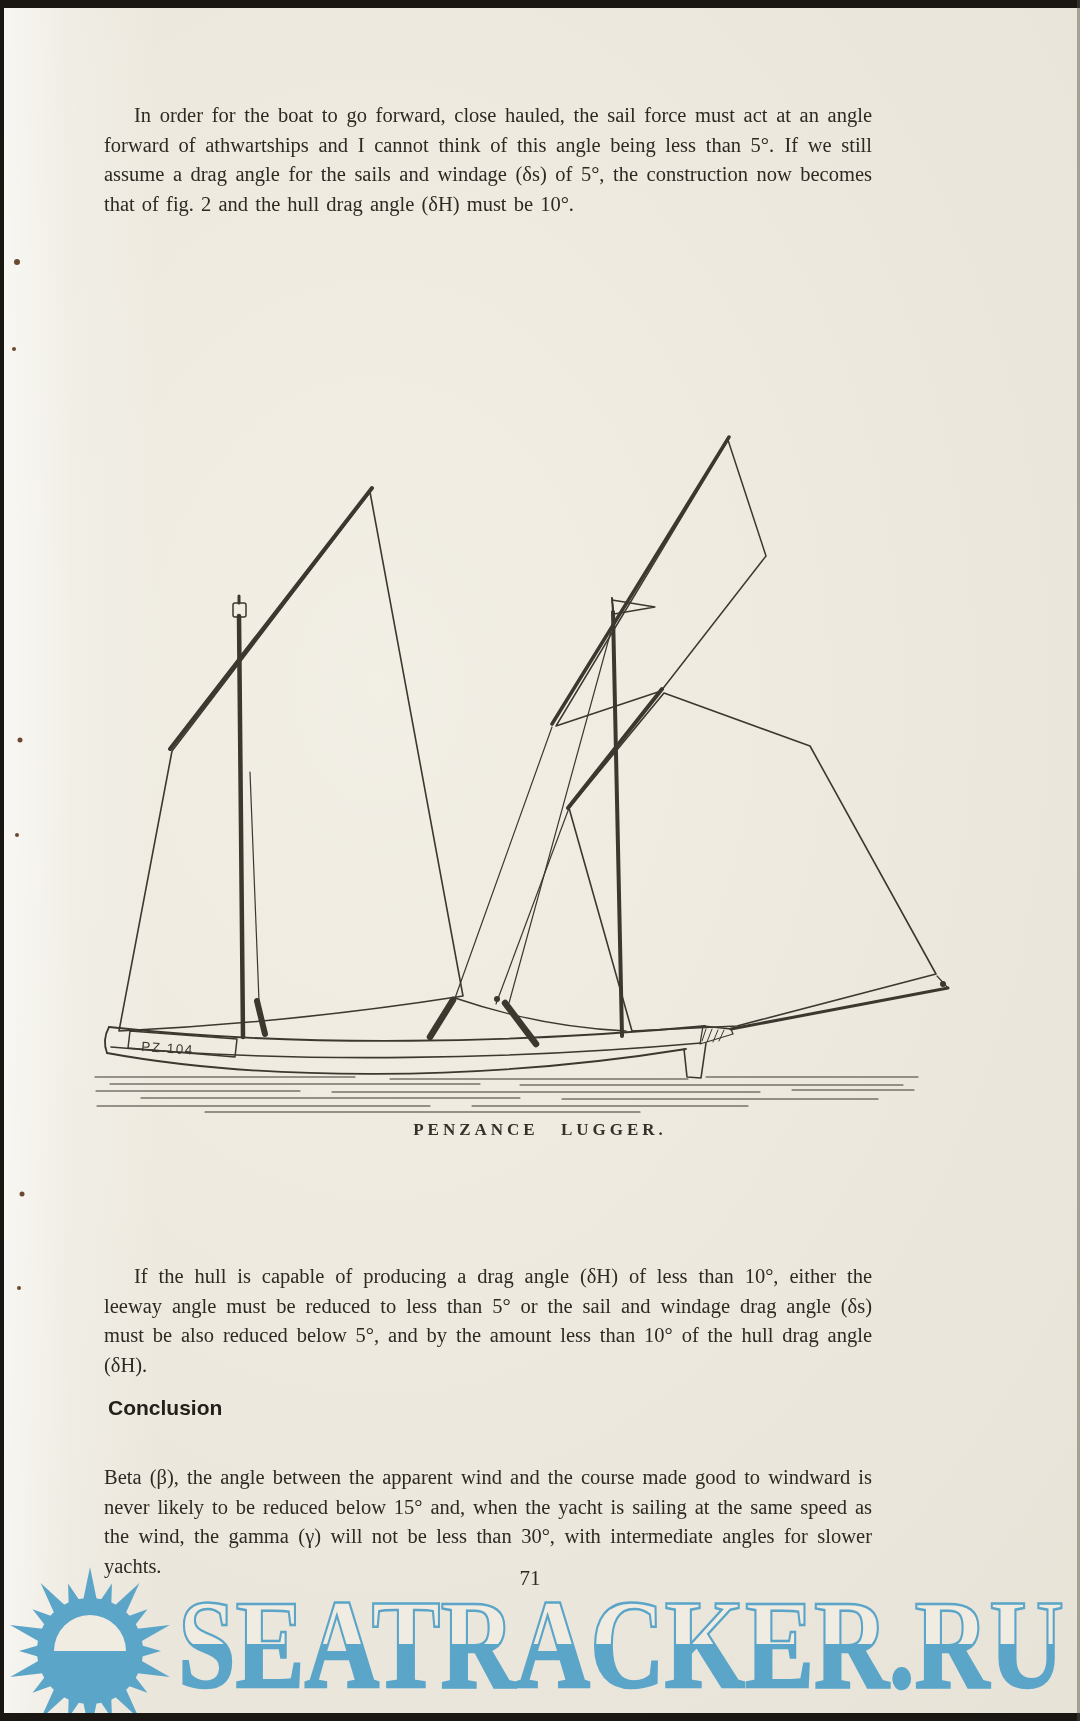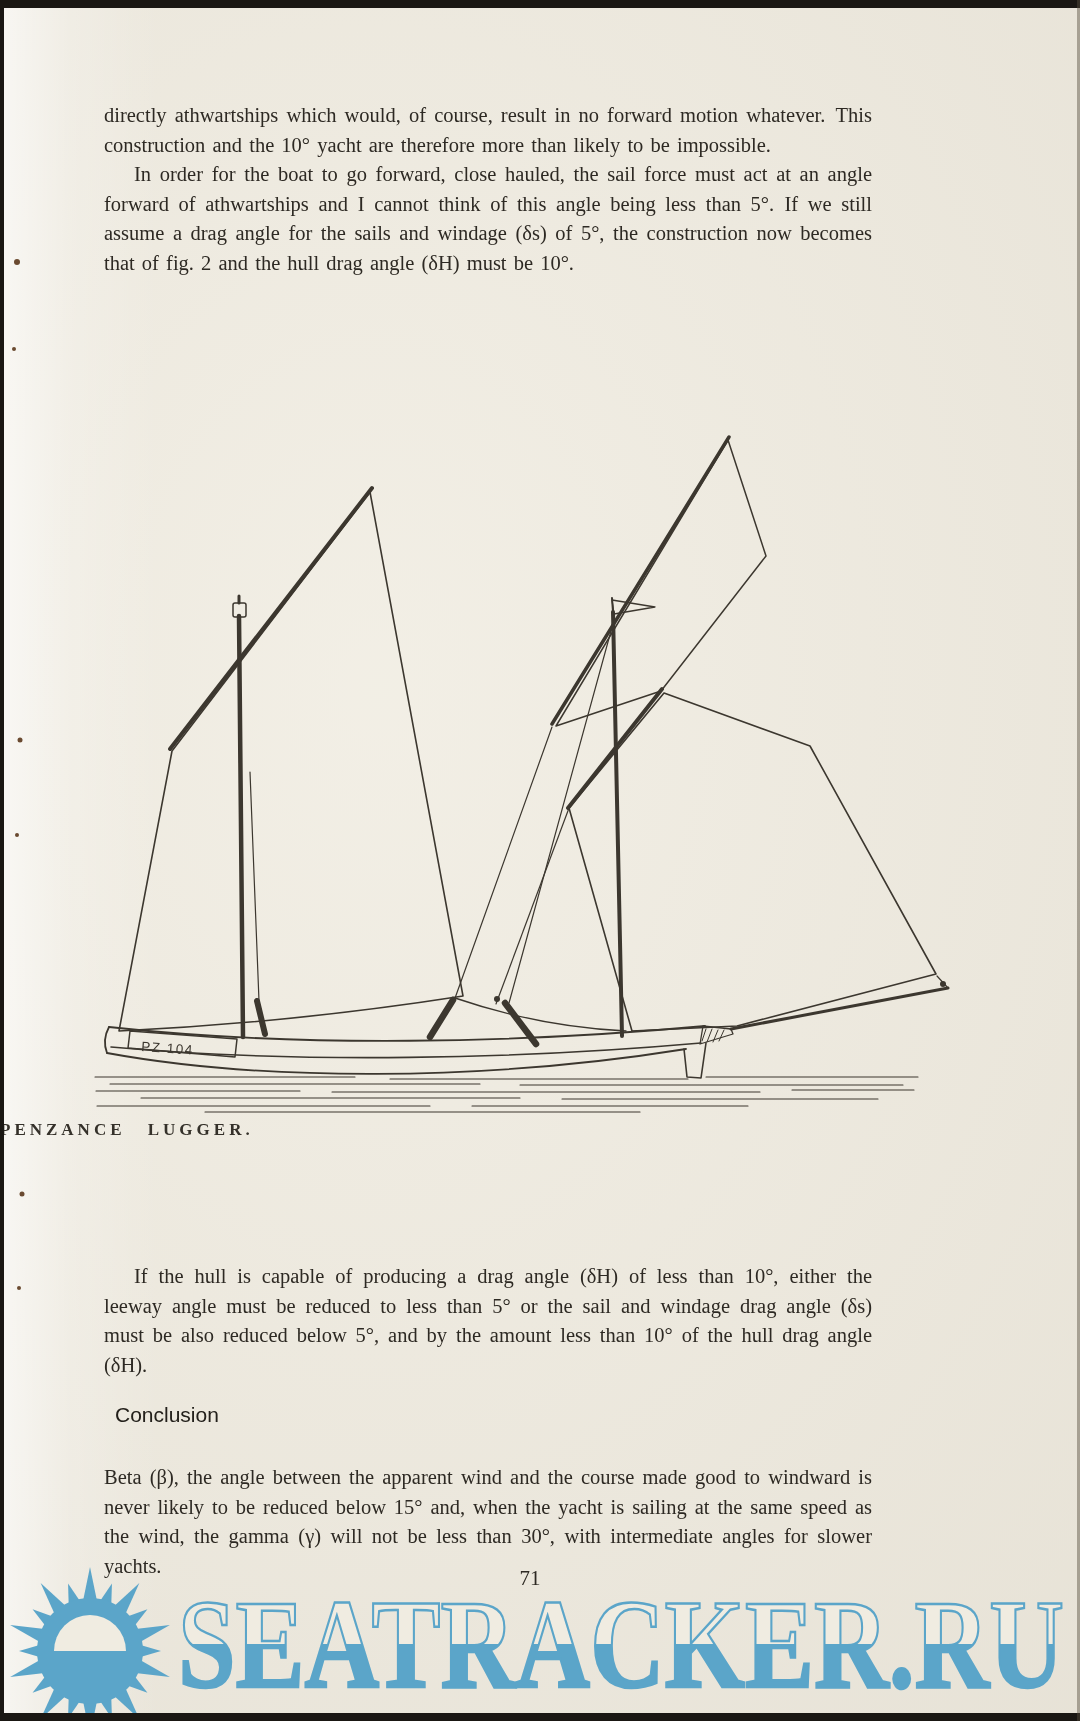--- a/index.html
+++ b/index.html
@@ -65,7 +65,6 @@
   <div class="edge right"></div>
 
   <div class="textblock tb1">
-    <p>directly athwartships which would, of course, result in no forward motion whatever. This construction and the 10° yacht are therefore more than likely to be impossible.</p>
     <p class="indent">In order for the boat to go forward, close hauled, the sail force must act at an angle forward of athwartships and I cannot think of this angle being less than 5°. If we still assume a drag angle for the sails and windage (δs) of 5°, the construction now becomes that of fig. 2 and the hull drag angle (δH) must be 10°.</p>
   </div>
 

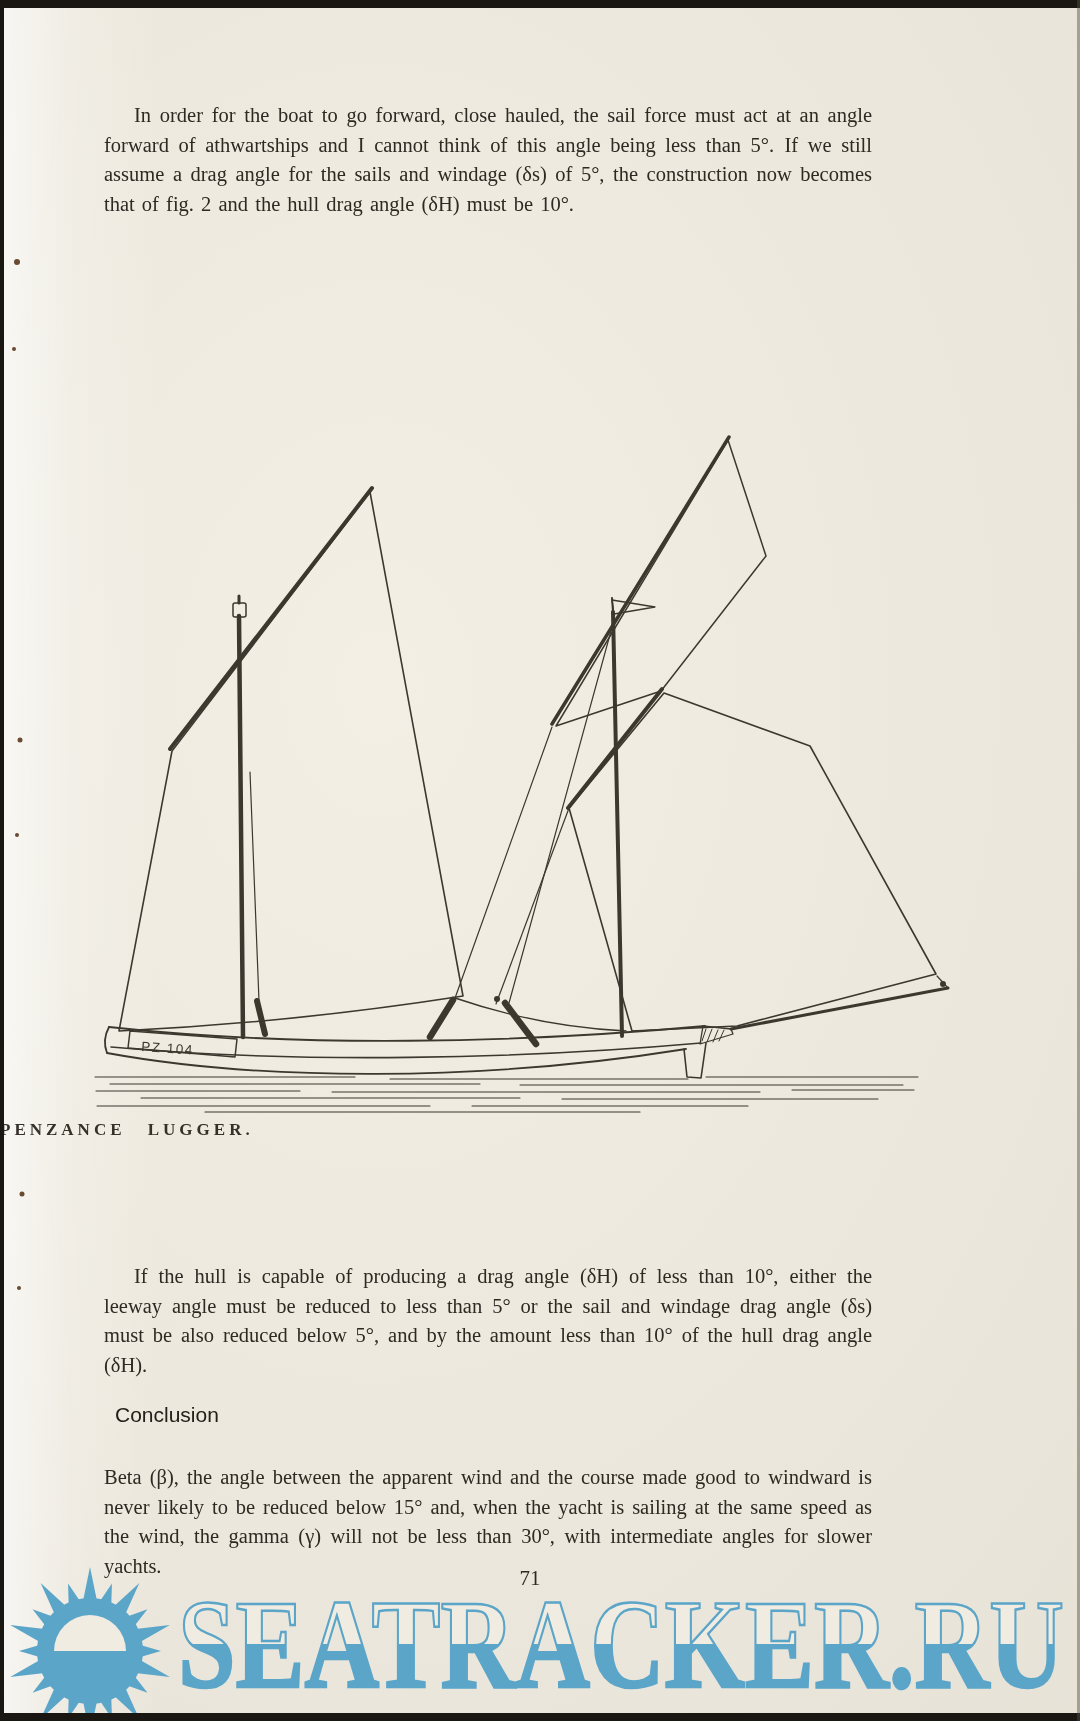--- a/index.html
+++ b/index.html
@@ -42,6 +42,7 @@
 
   .caption{
     position:absolute;left:0;top:1120px;width:1080px;
+    text-align:center;
     font-size:17px;font-weight:700;color:#35312a;
     letter-spacing:4px;word-spacing:14px;
   }

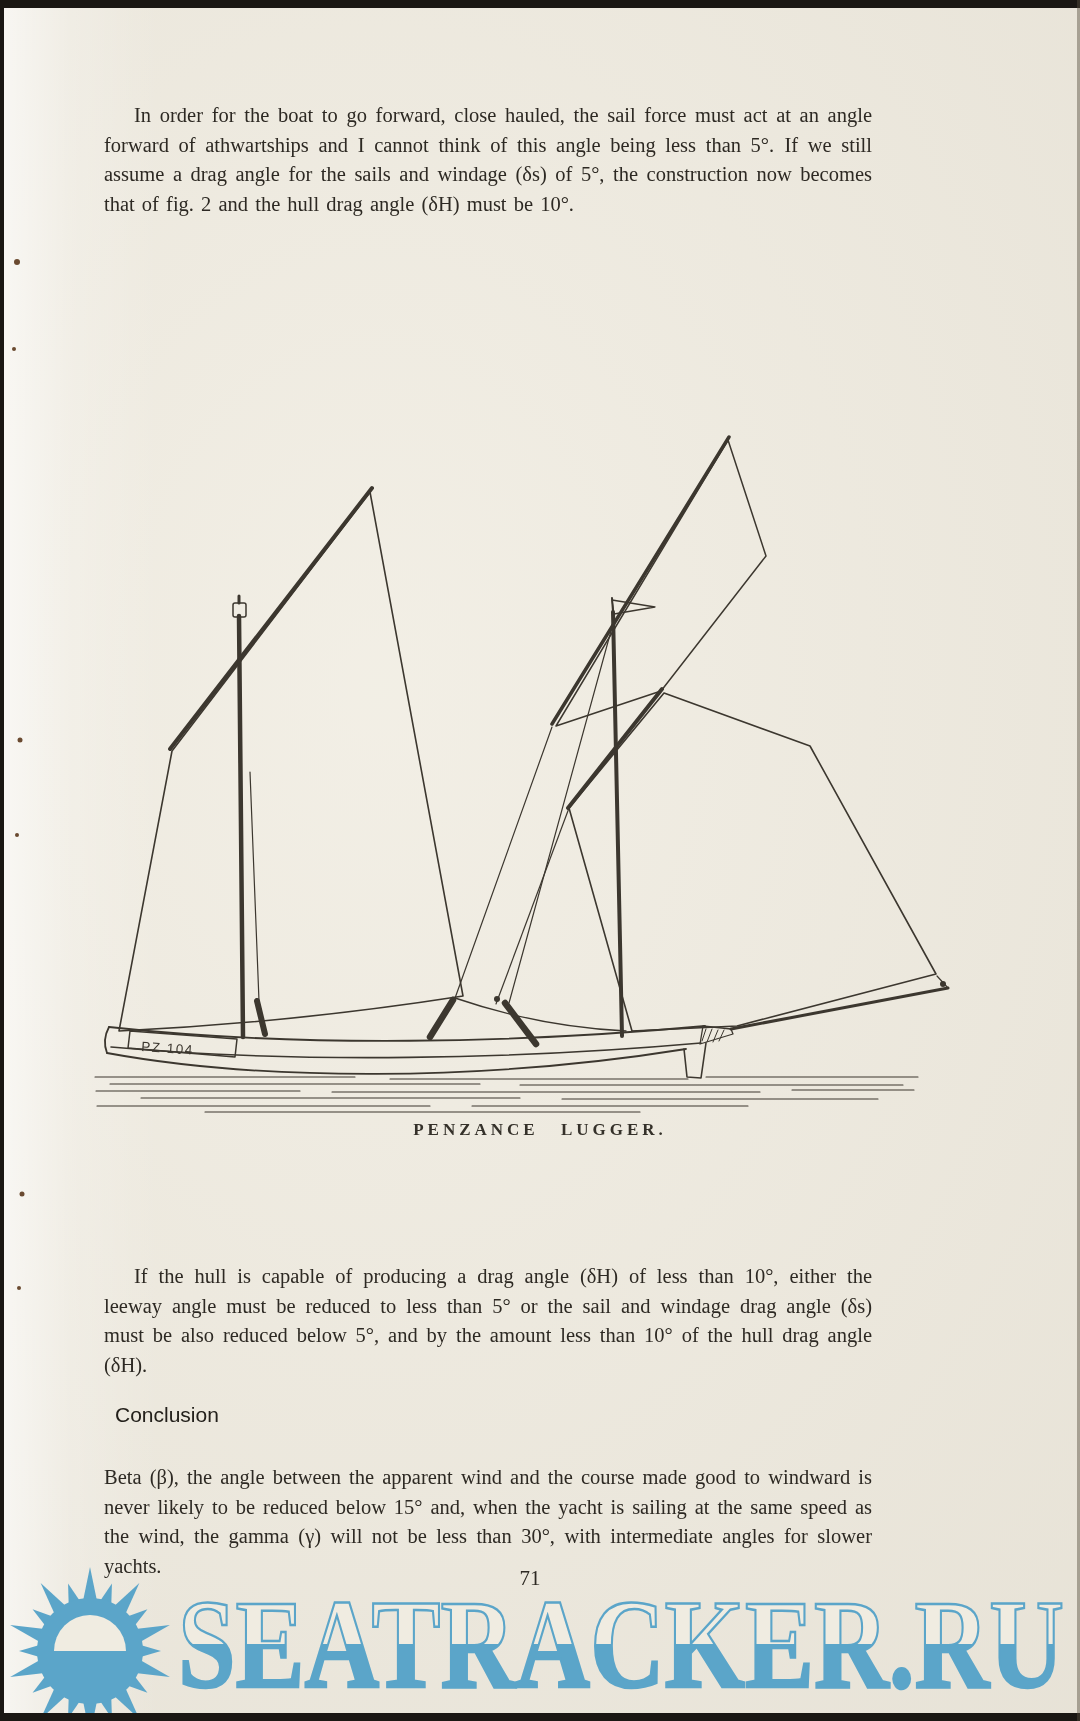--- a/index.html
+++ b/index.html
@@ -35,9 +35,9 @@
   .tb3{top:1431px;margin-top:32px;}
 
   .conclusion{
-    position:absolute;left:104px;top:1392px;margin:11px;
+    position:absolute;left:104px;top:1392px;margin:4px;
     font-family:"Liberation Sans", sans-serif;
-    font-size:21px;font-weight:400;color:#23201b;
+    font-size:21px;font-weight:700;color:#23201b;
   }
 
   .caption{

